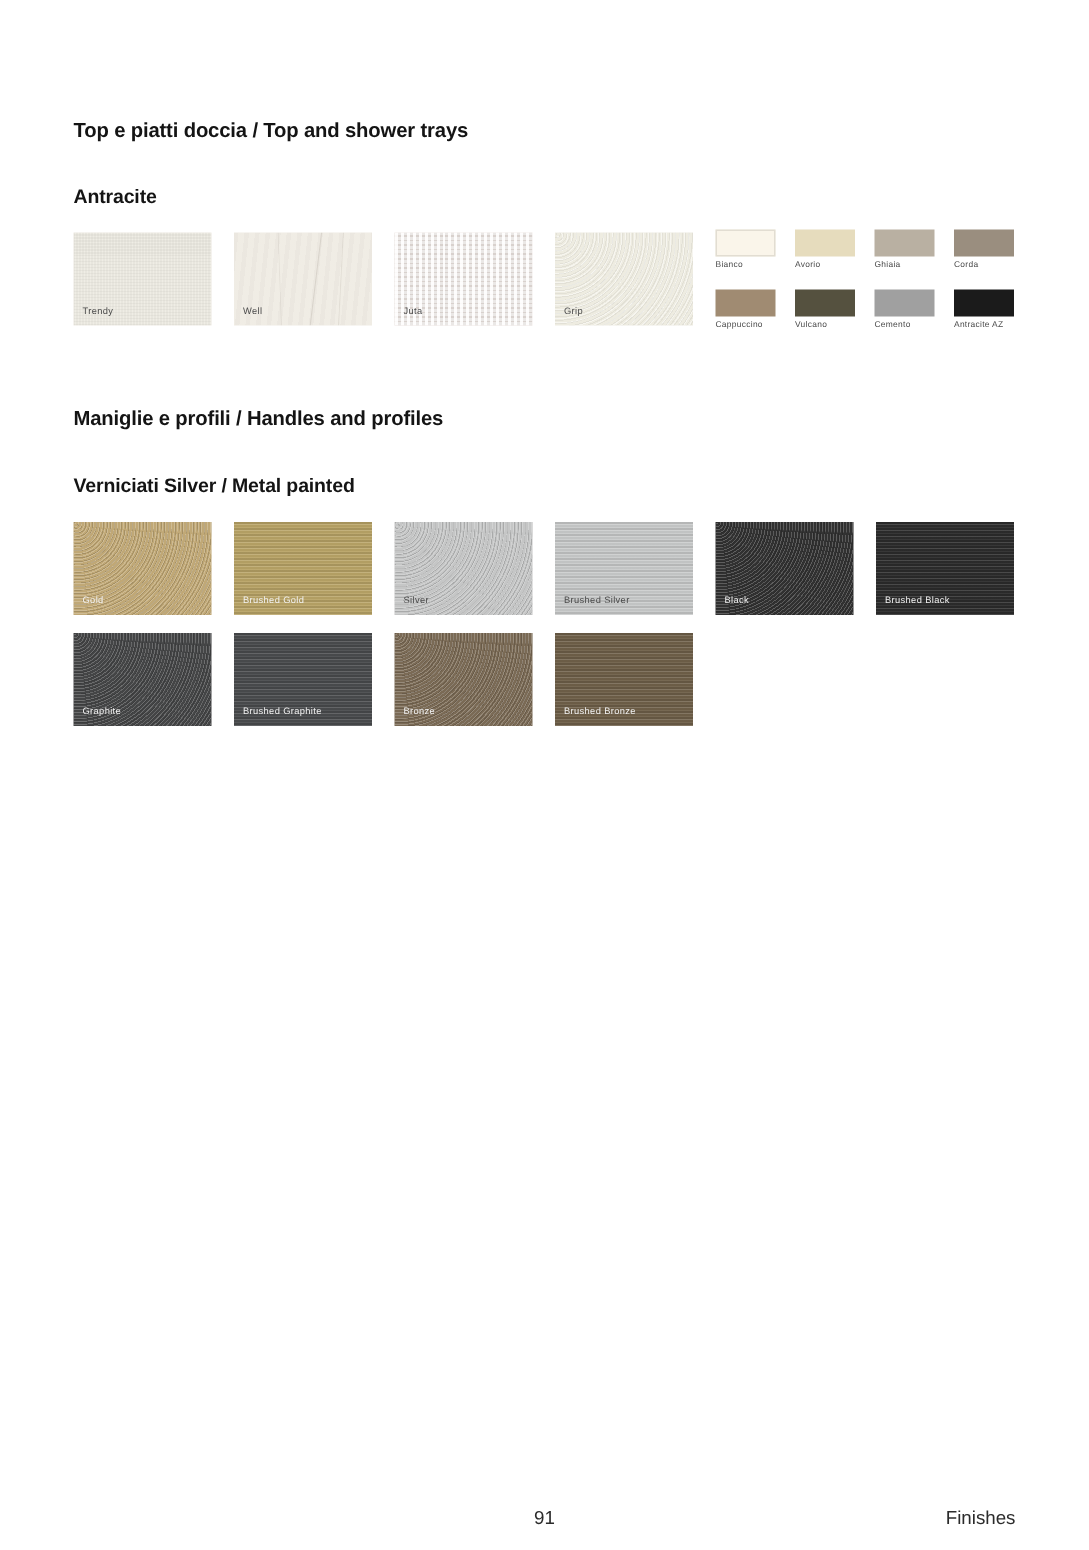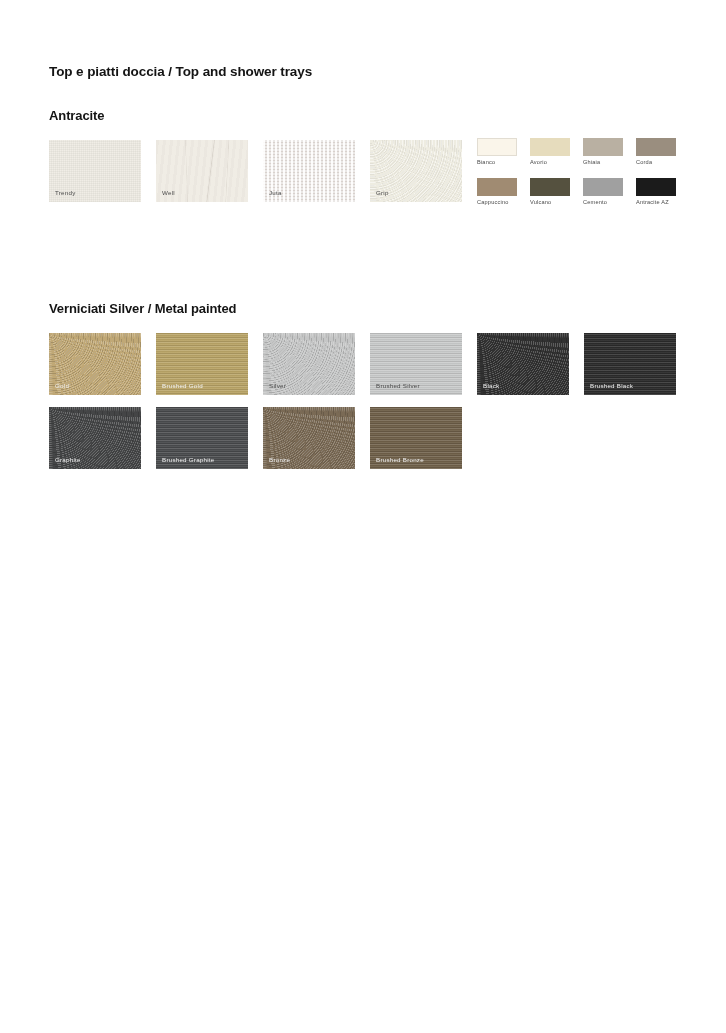--- a/index.html
+++ b/index.html
@@ -20,7 +20,7 @@
 
   .page {
     position: absolute;
-    left: 0; top: 0;
+    left: 0; top: 15px;
     width: 726px;
     height: 835px;
     padding: 16px 49px;

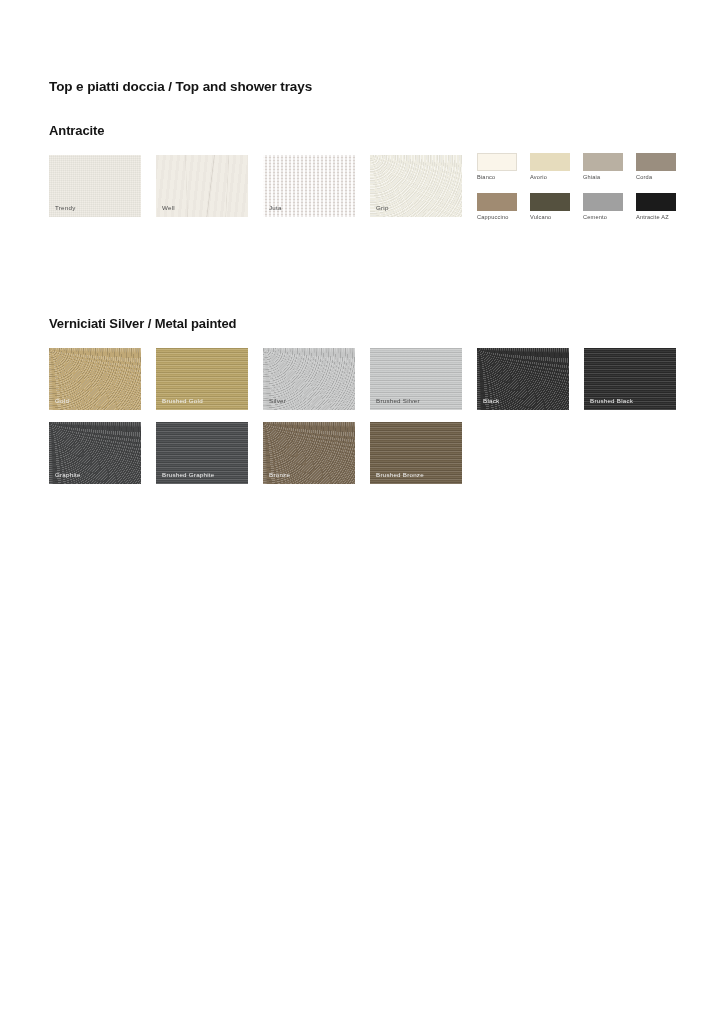--- a/index.html
+++ b/index.html
@@ -235,6 +235,7 @@
       </div>
     </div>
 
+  <h1 class="section-title" id="h-maniglie">Maniglie e profili / Handles and profiles</h1>
 
   <h2 class="sub-title" id="h-verniciati">Verniciati Silver / Metal painted</h2>
 

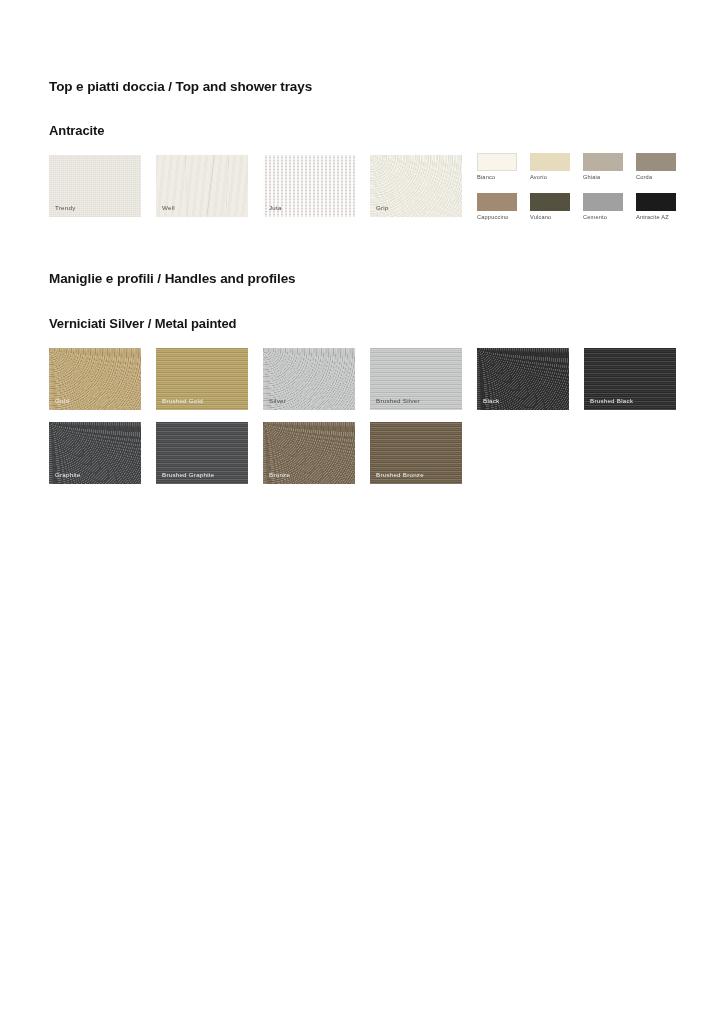--- a/index.html
+++ b/index.html
@@ -285,6 +285,10 @@
       </div>
     </div>
 
+  <div class="footer">
+    <span class="footer-page">91</span>
+    <span class="footer-label">Finishes</span>
+  </div>
 
 </div>
 

